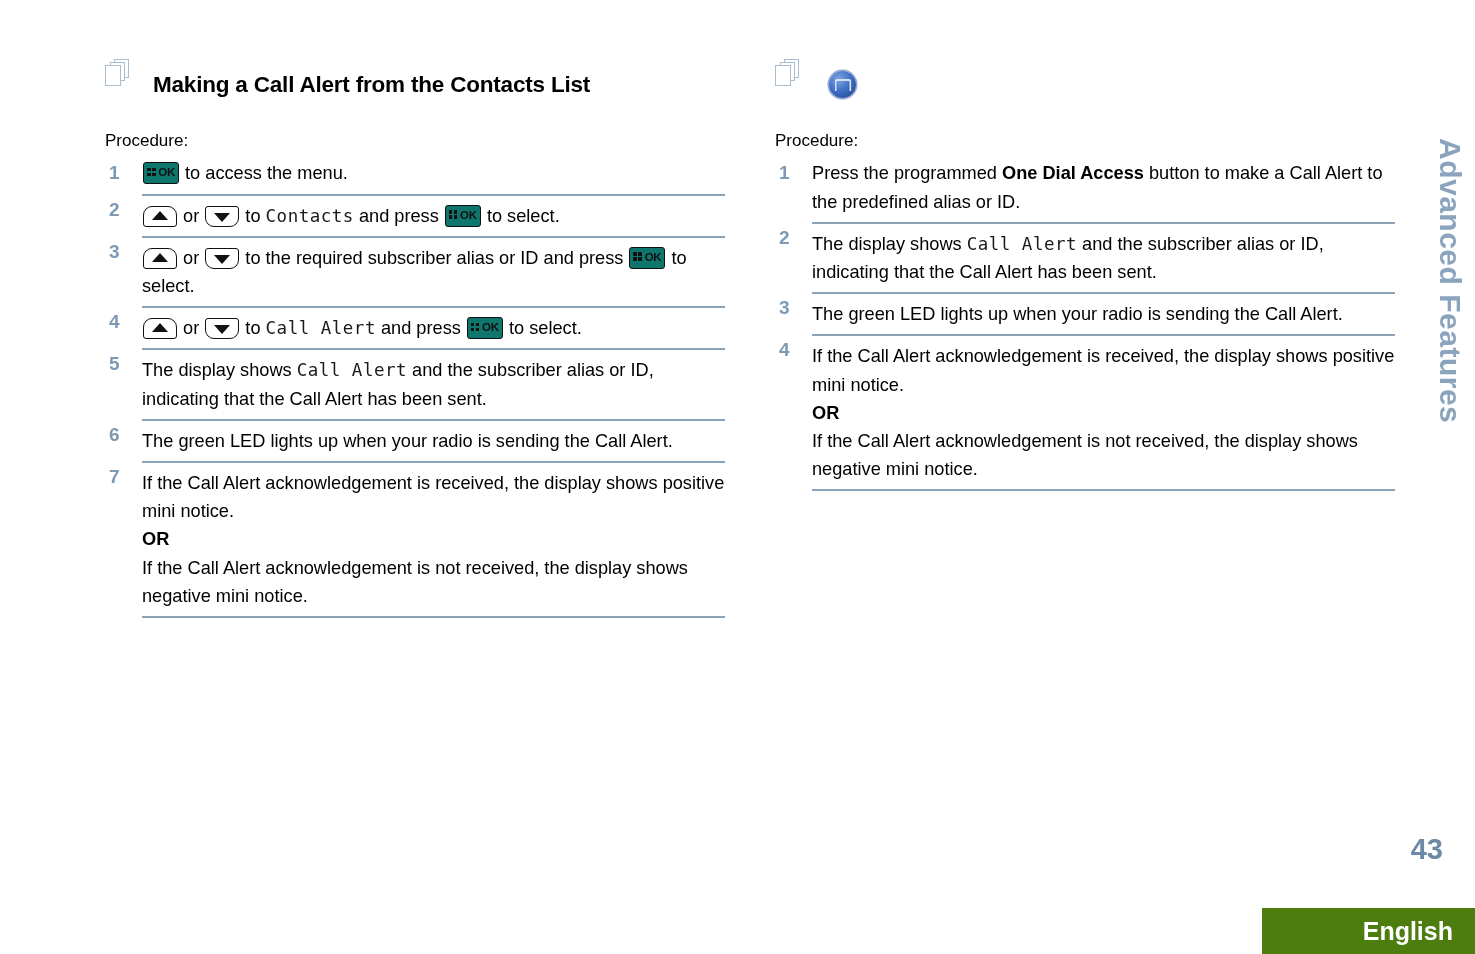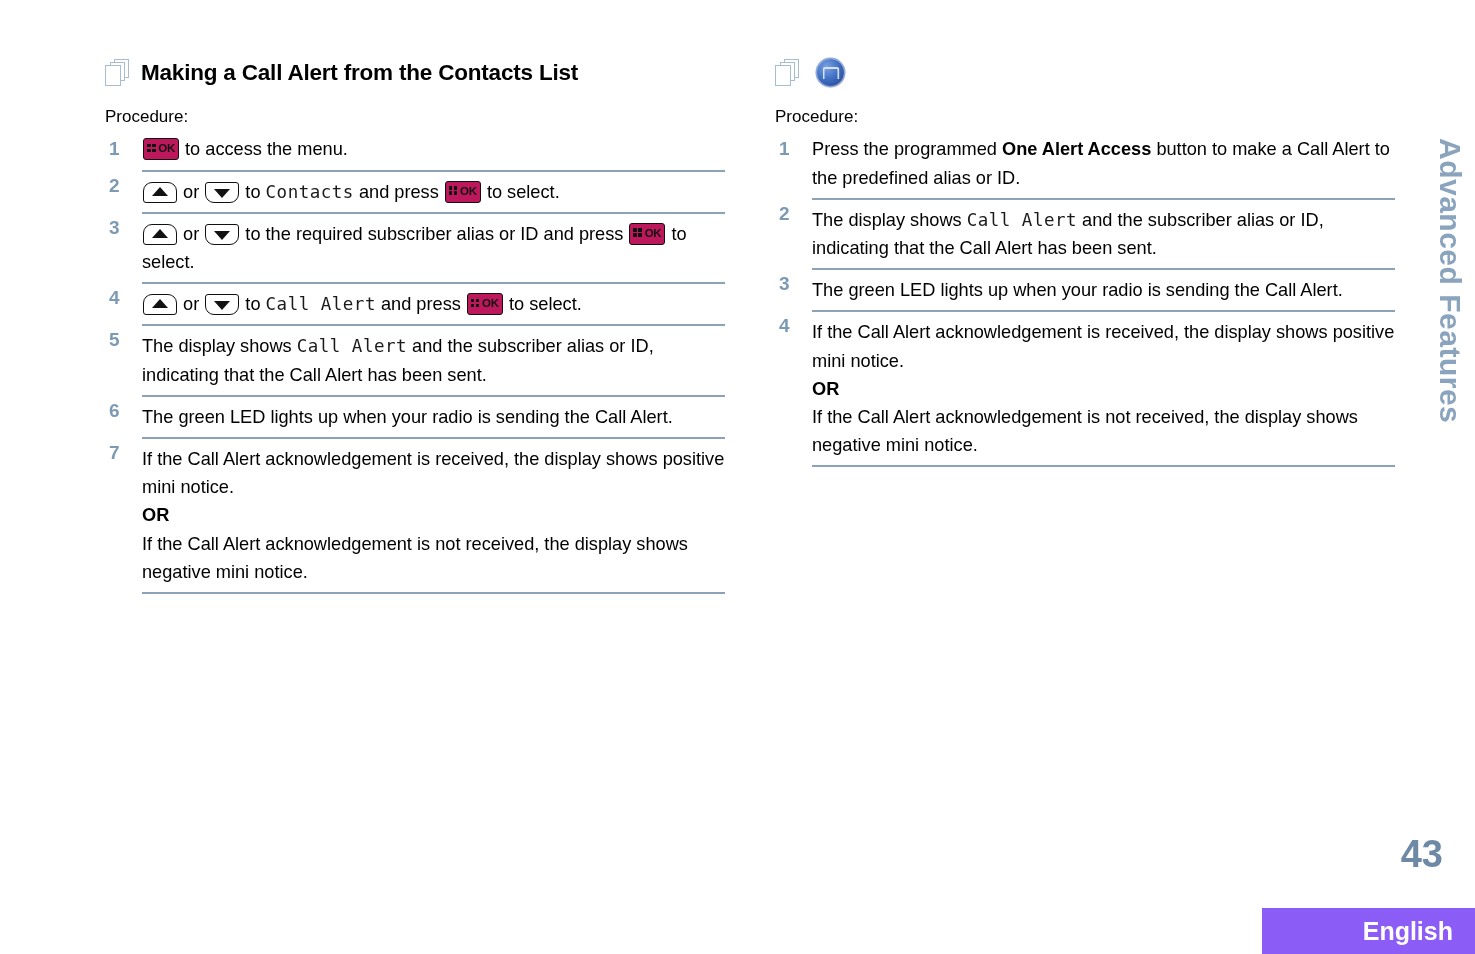--- a/index.html
+++ b/index.html
@@ -60,7 +60,7 @@
     font-weight: bold;
     line-height: 1.62;
     letter-spacing: -0.2px;
-    margin: 0;
+    margin: 12px;
     max-width: 570px;
   }
   .section-title .btn-inline { vertical-align: -6px; margin-left: 6px; }

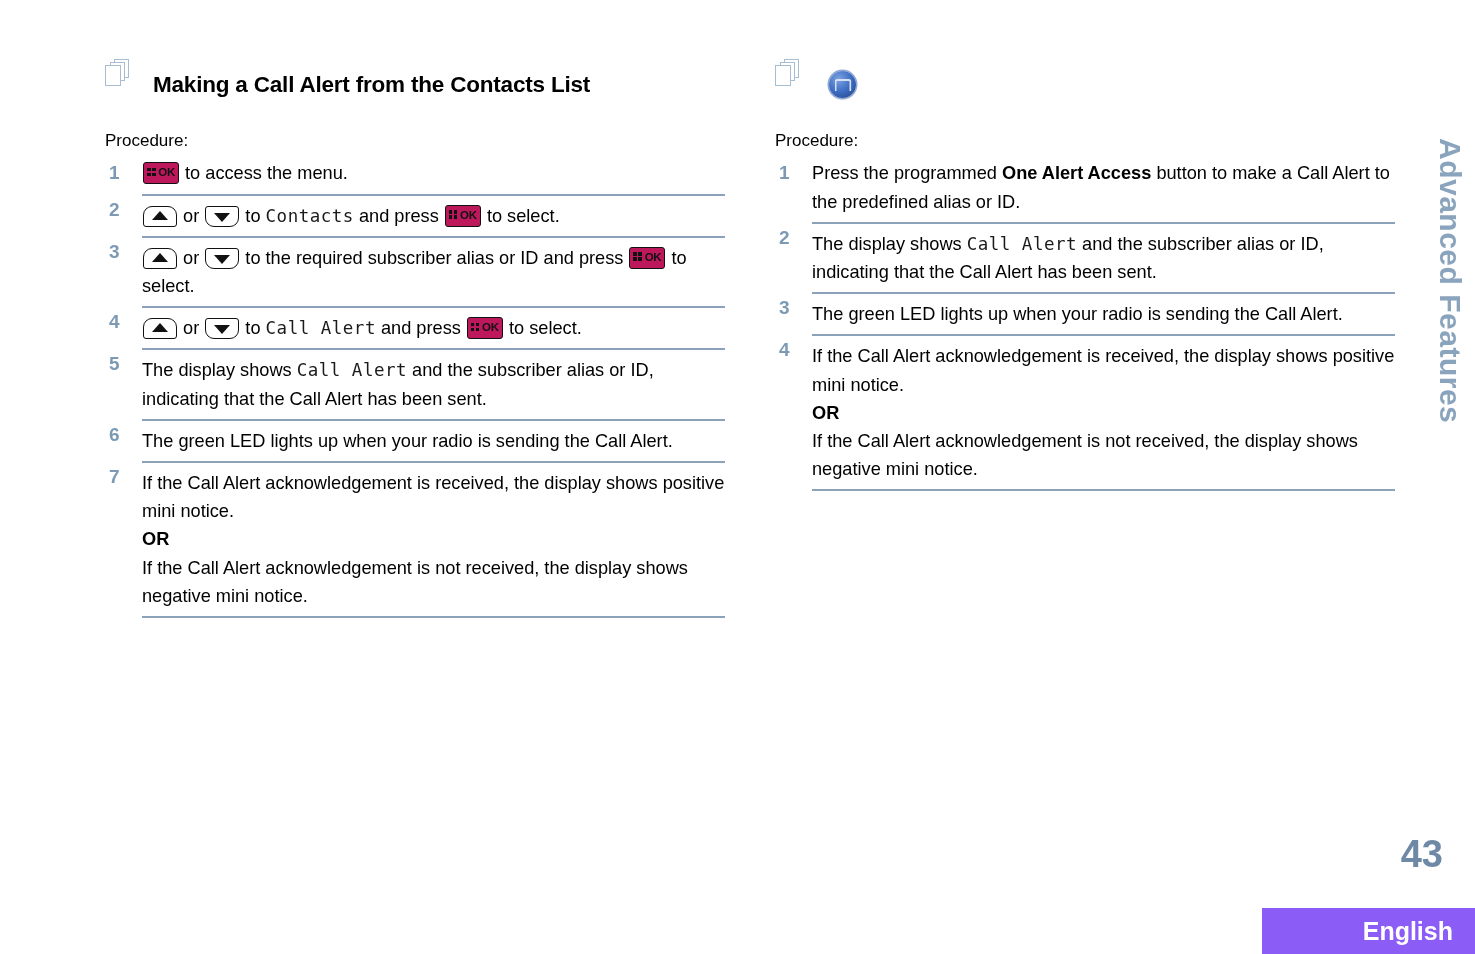--- a/index.html
+++ b/index.html
@@ -123,7 +123,7 @@
     height: 20px;
     border: 1.8px solid #111;
     border-radius: 3px;
-    background: #be185d;
+    background: #0f766e;
     position: relative;
     margin: 0 1px;
   }

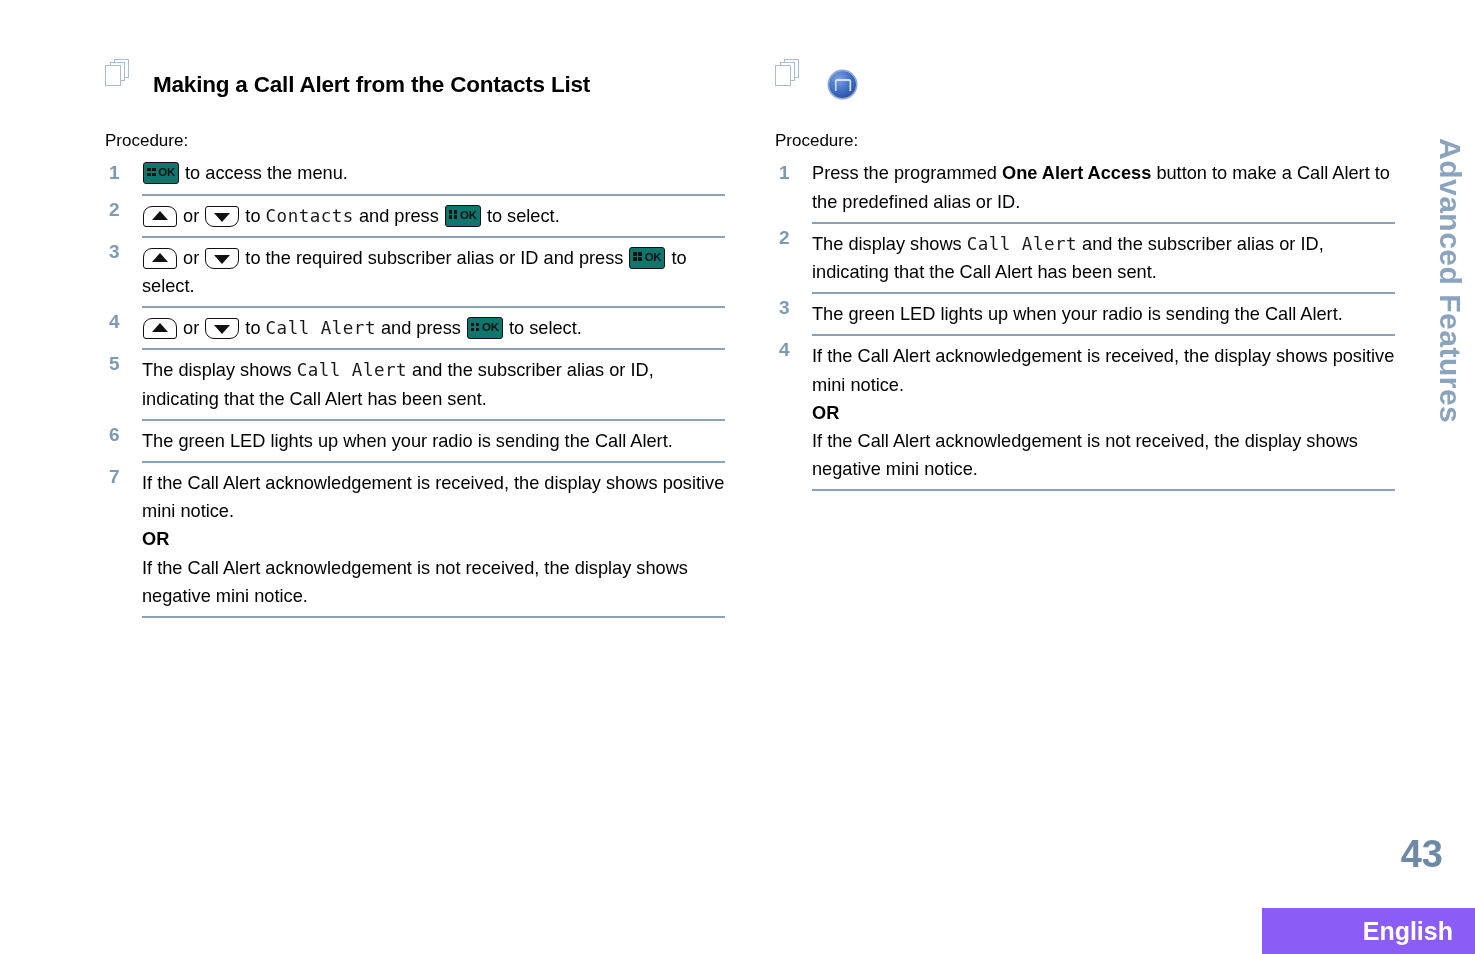--- a/index.html
+++ b/index.html
@@ -337,7 +337,7 @@
     <ol class="steps">
         <li>
           <span class="step-num">1</span>
-          <div class="step-body">Press the programmed <b>One Alert Access</b> button to make a Call Alert to the predefined alias or ID.</div>
+          <div class="step-body">Press the programmed <b>One Dial Access</b> button to make a Call Alert to the predefined alias or ID.</div>
         </li>
         <li>
           <span class="step-num">2</span>

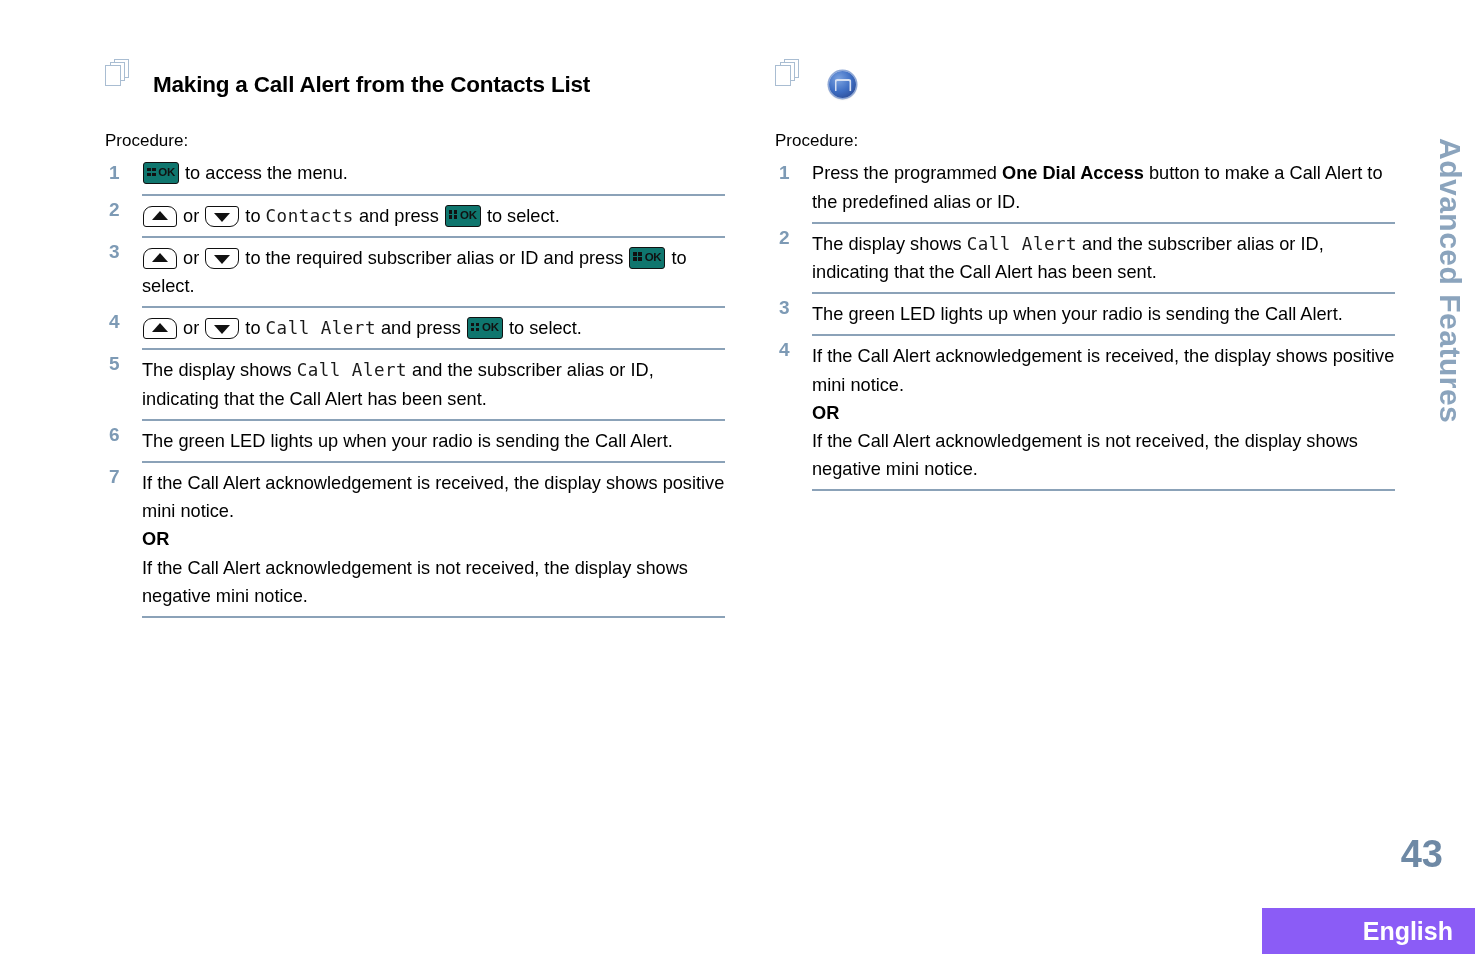--- a/index.html
+++ b/index.html
@@ -226,7 +226,7 @@
     position: absolute;
     right: 32px;
     top: 833px;
-    font-size: 38px;
+    font-size: 29px;
     font-weight: bold;
     color: #6e89a5;
   }

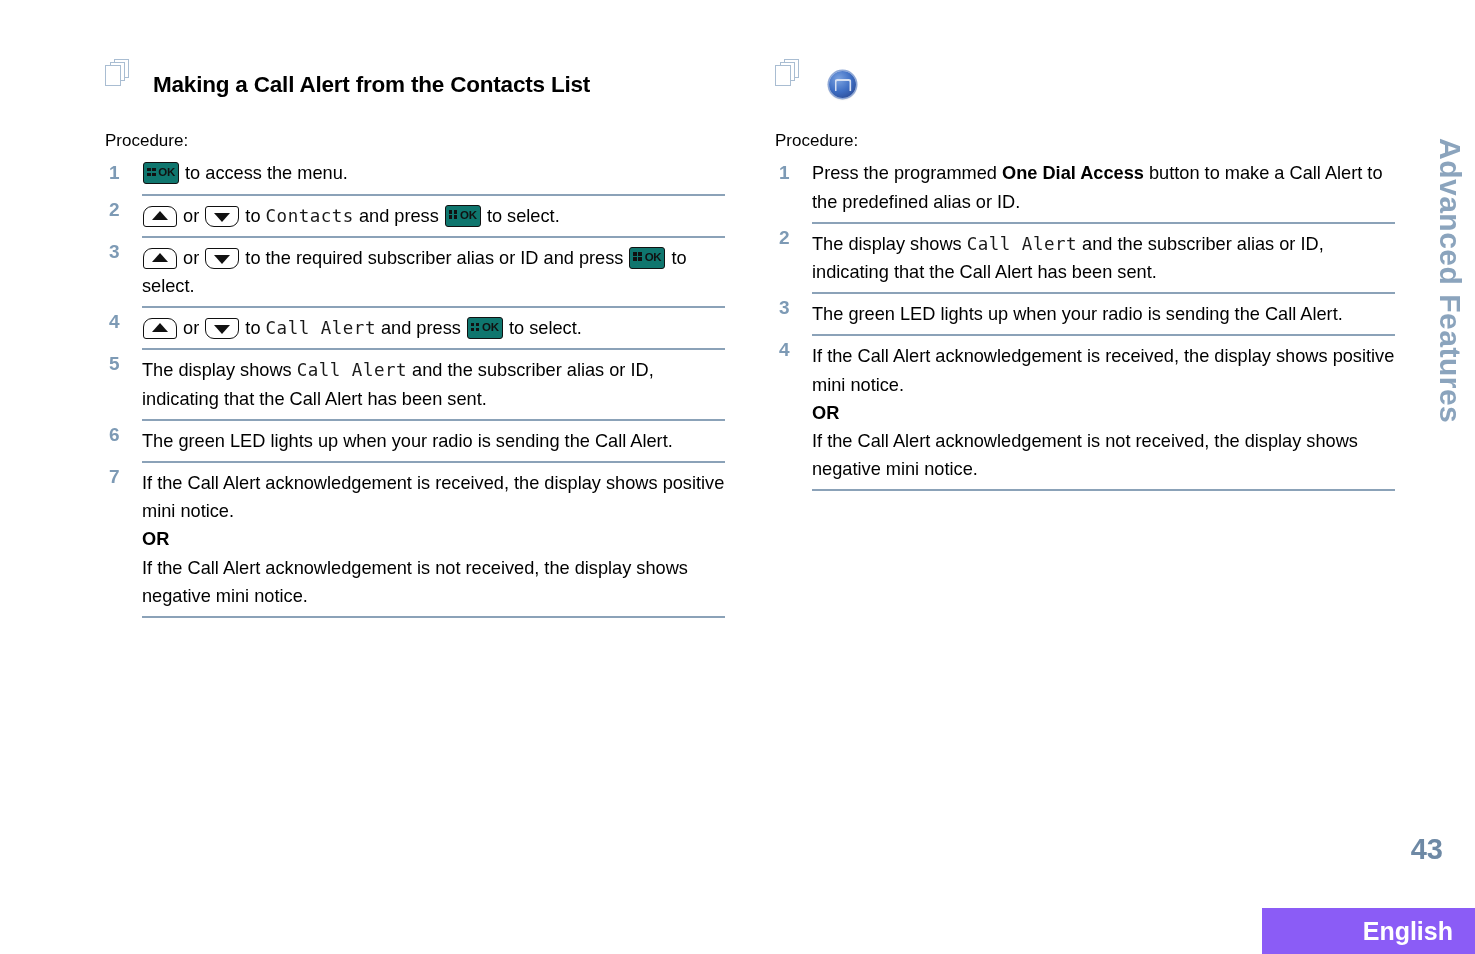--- a/index.html
+++ b/index.html
@@ -236,7 +236,7 @@
     top: 908px;
     width: 213px;
     height: 46px;
-    background: #8b5cf6;
+    background: #4d7c0f;
   }
   .lang-bar span {
     position: absolute;

